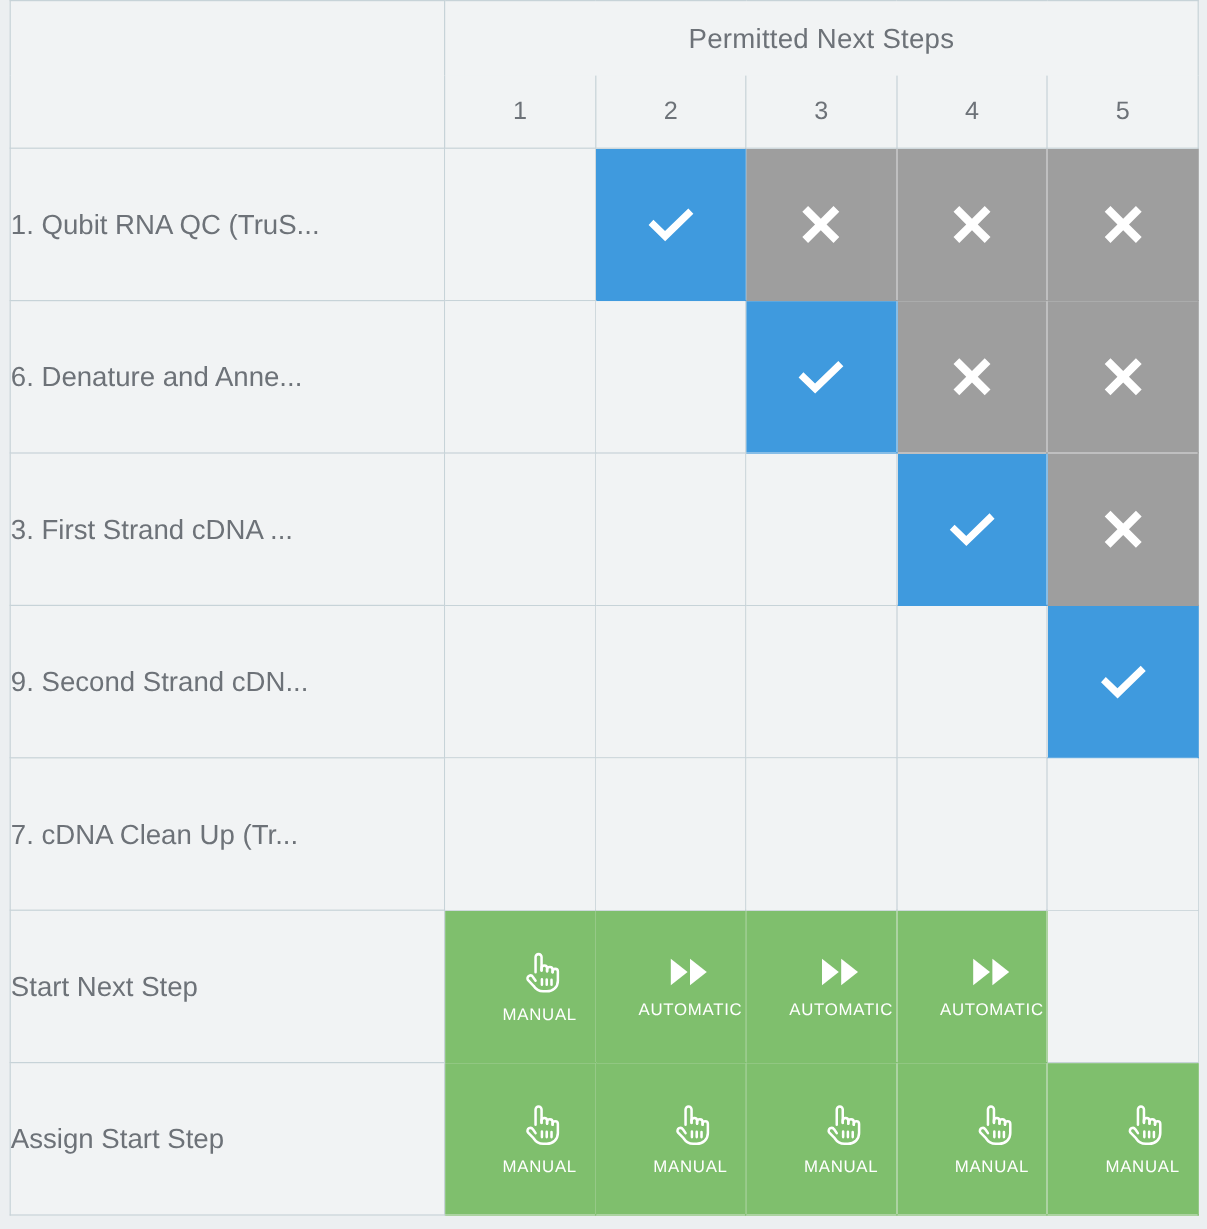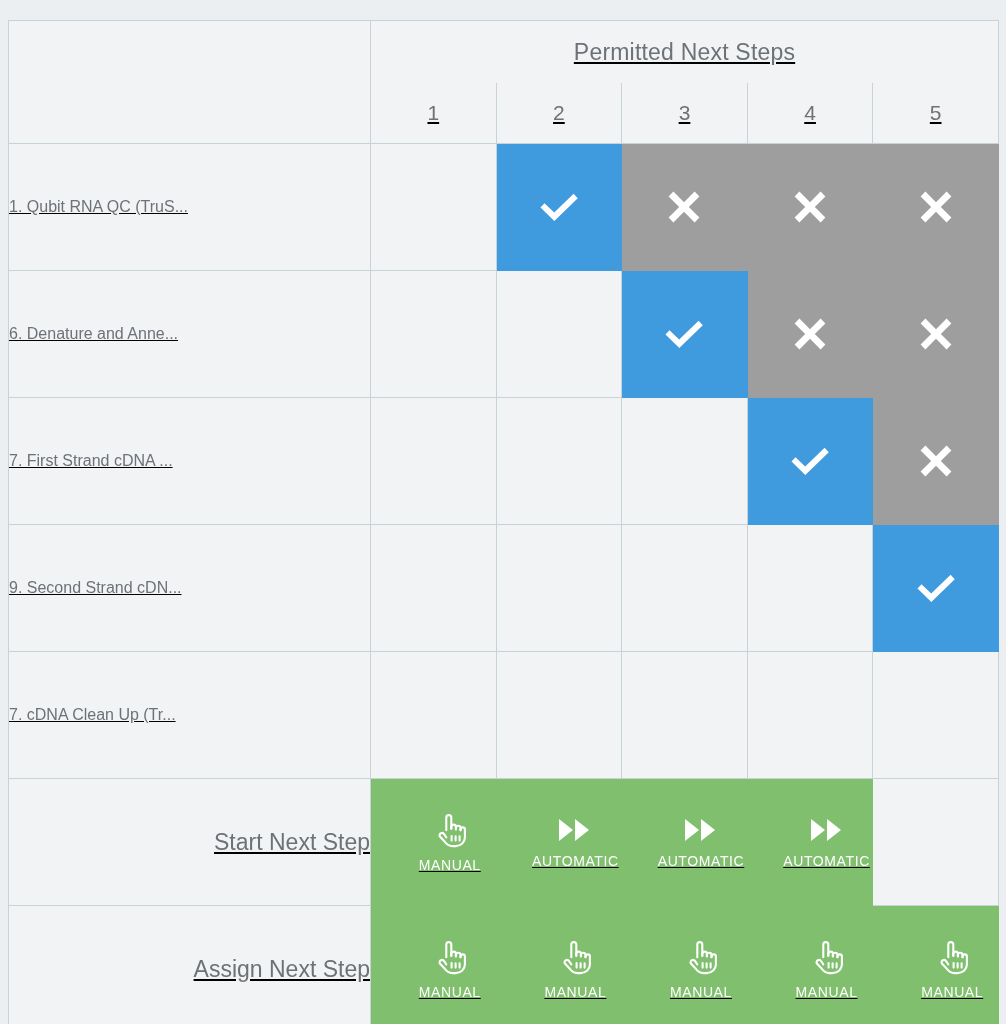--- a/index.html
+++ b/index.html
@@ -15,10 +15,9 @@
   #matrix-root {
     position: absolute;
     left: 8px;
-    top: 20px;
+    top: 0;
     width: 990px;
     height: 1005px;
-    text-decoration: underline;
   }
 
   table.step-matrix {

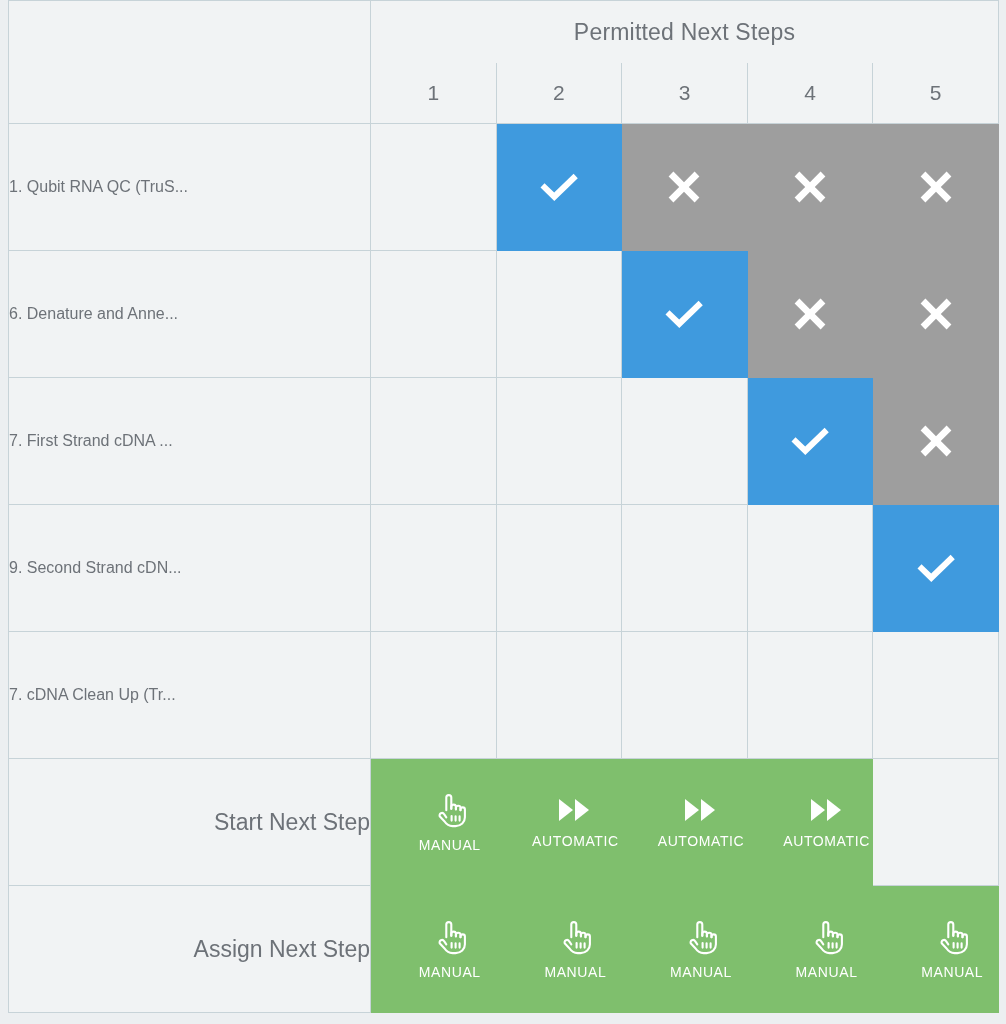--- a/index.html
+++ b/index.html
@@ -70,7 +70,7 @@
   .step-row-label {
     height: 126px;
     padding-left: 40px;
-    font-size: 16px;
+    font-size: 23px;
     color: #6d7278;
     vertical-align: middle;
     white-space: nowrap;

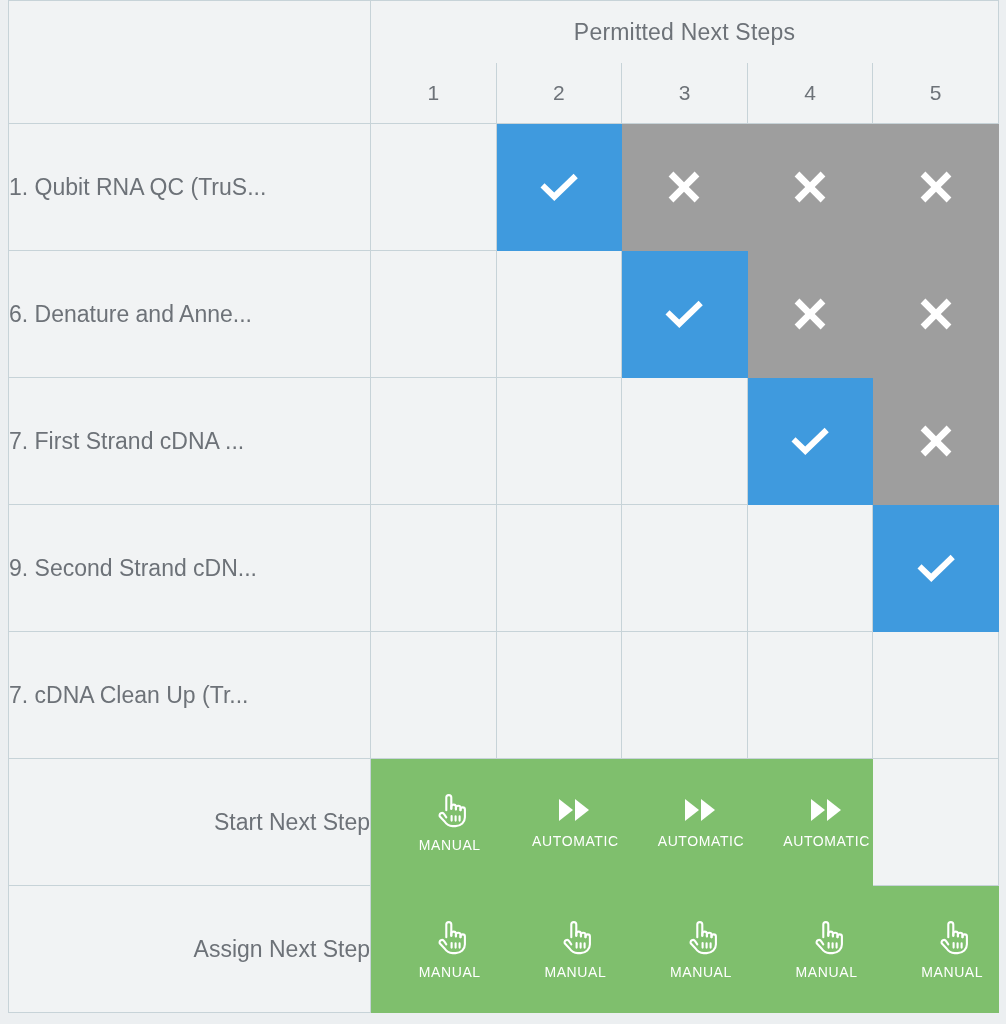--- a/index.html
+++ b/index.html
@@ -185,7 +185,7 @@
               </svg></span></td>
         </tr>
         <tr>
-          <td class="step-row-label">7. First Strand cDNA ...</td>
+          <td class="step-row-label">3. First Strand cDNA ...</td>
           <td class="cell state-empty"></td>
           <td class="cell state-empty"></td>
           <td class="cell state-empty"></td>

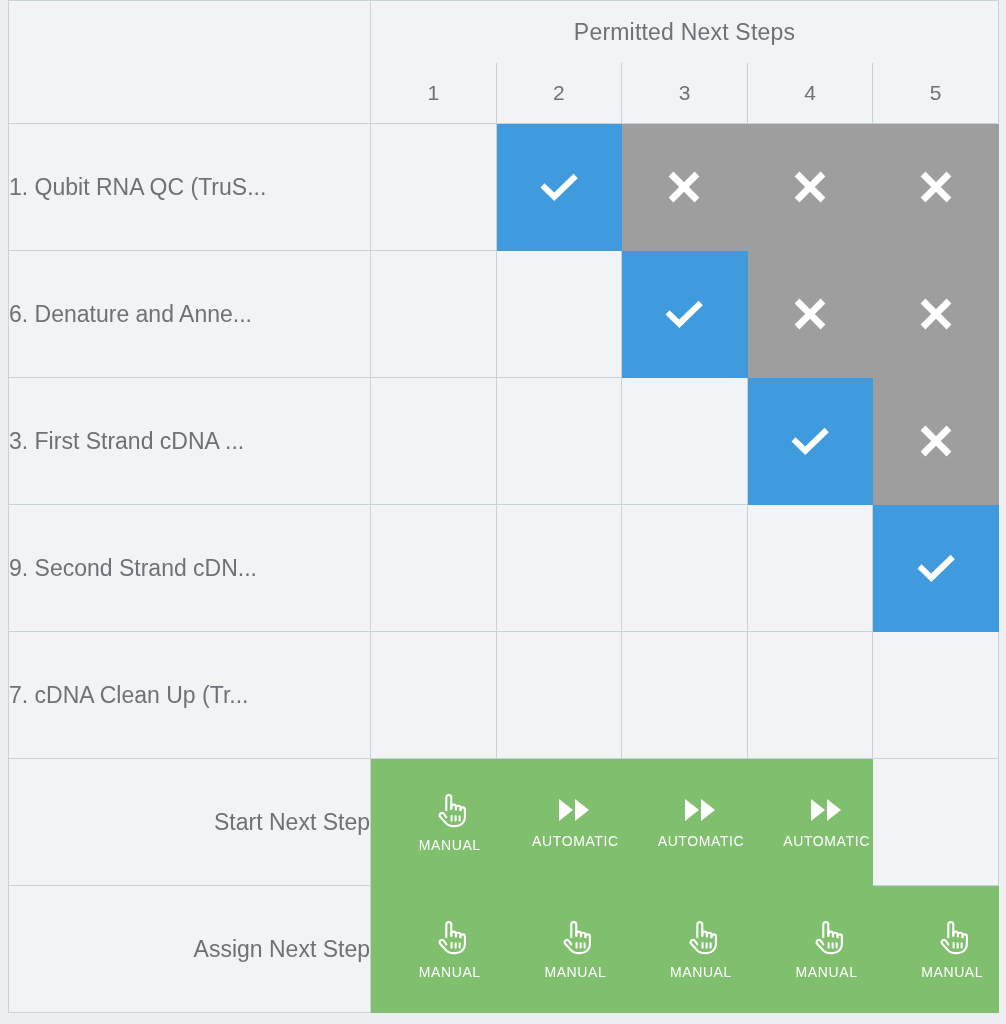--- a/index.html
+++ b/index.html
@@ -102,7 +102,6 @@
     color: #6d7278;
     vertical-align: middle;
     white-space: nowrap;
-    text-align: right;
   }
 
   .action-inner {

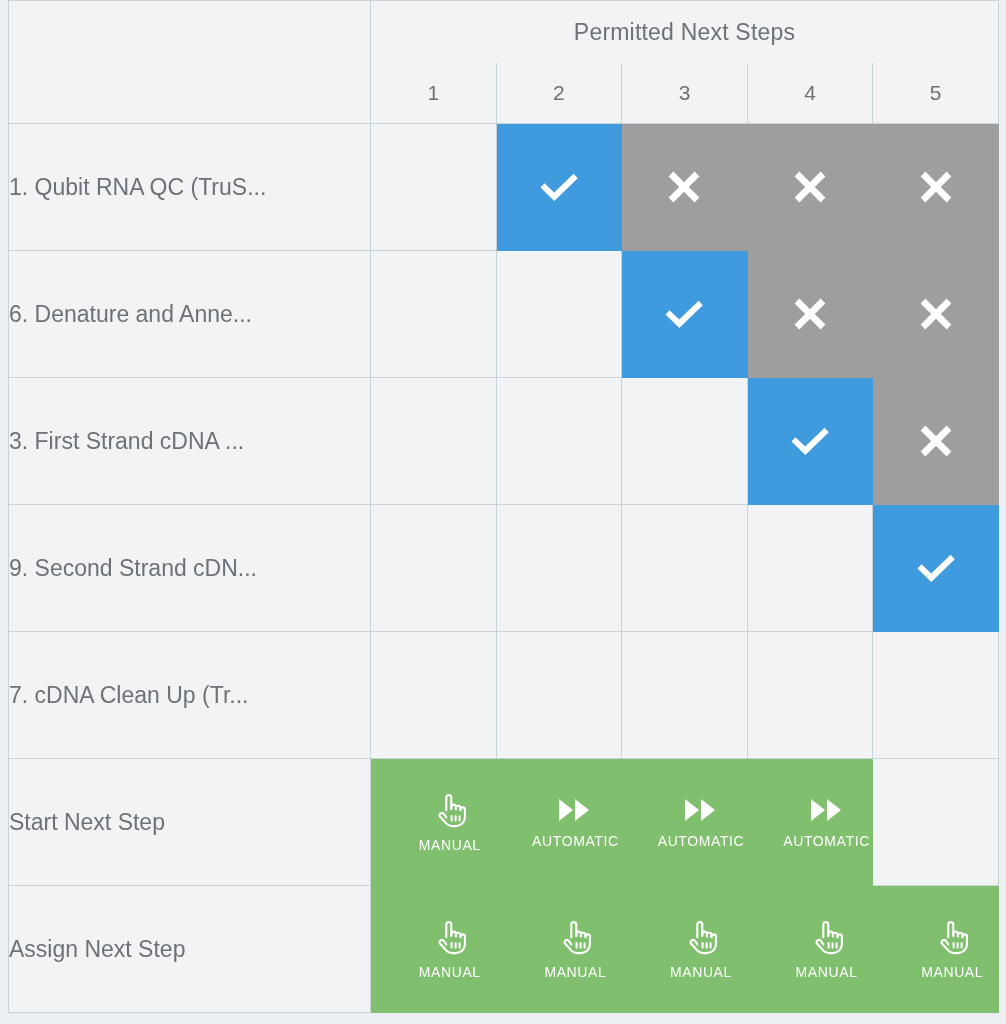--- a/index.html
+++ b/index.html
@@ -259,7 +259,7 @@
           <td class="cell state-empty"></td>
         </tr>
         <tr>
-          <td class="action-row-label">Assign Next Step</td>
+          <td class="action-row-label">Assign Start Step</td>
           <td class="cell state-action">
             <div class="action-inner">
               <span class="action-icon"><svg width="34" height="36" viewBox="0 0 34 36" aria-hidden="true">

